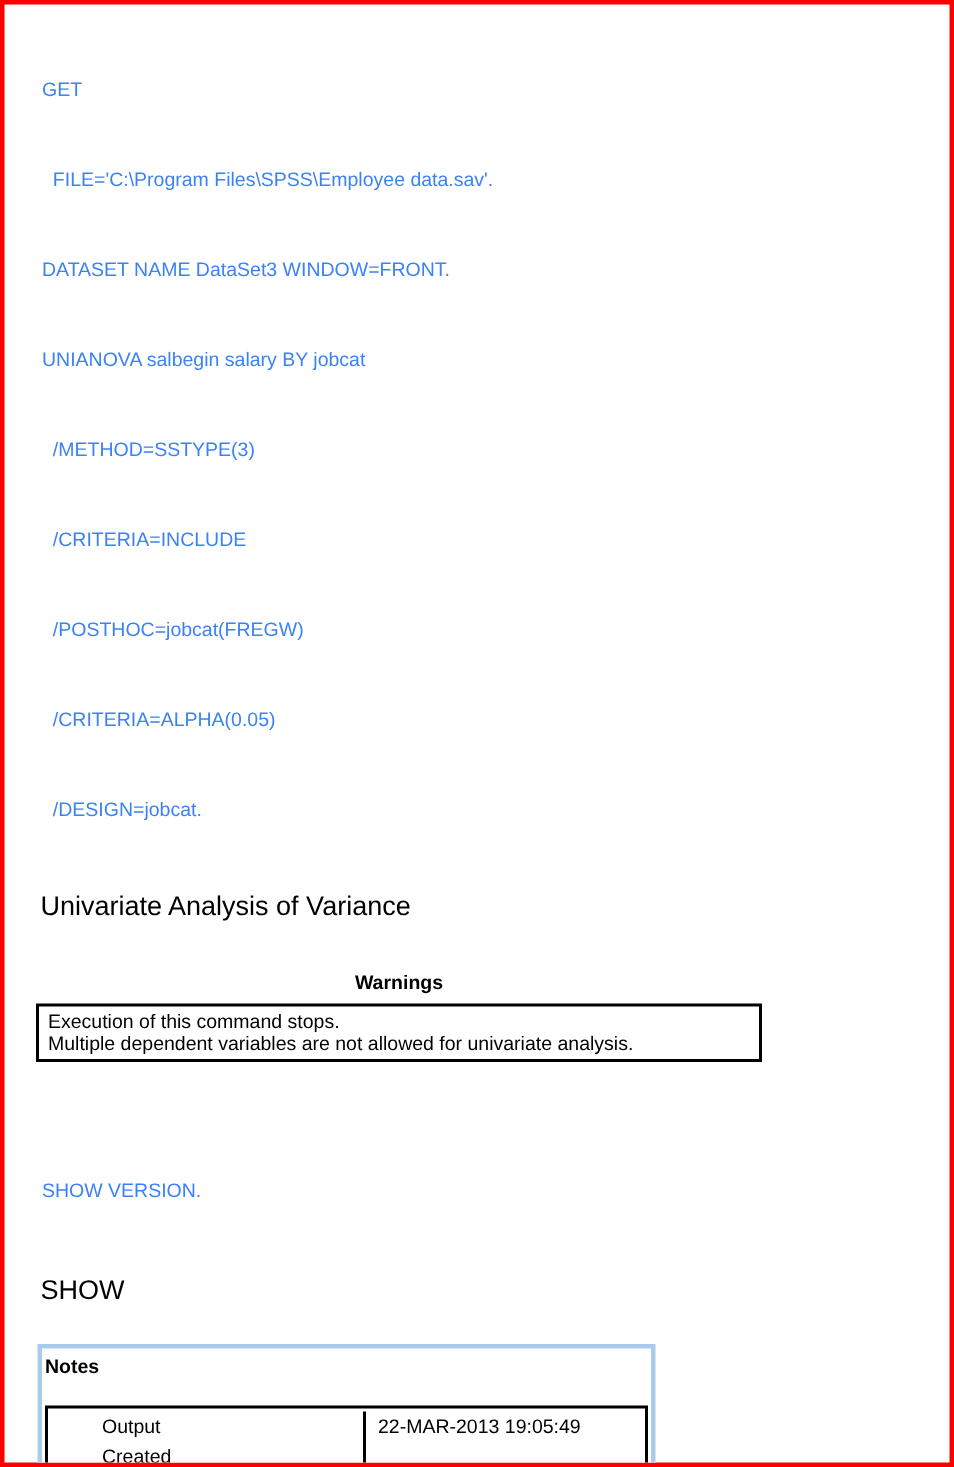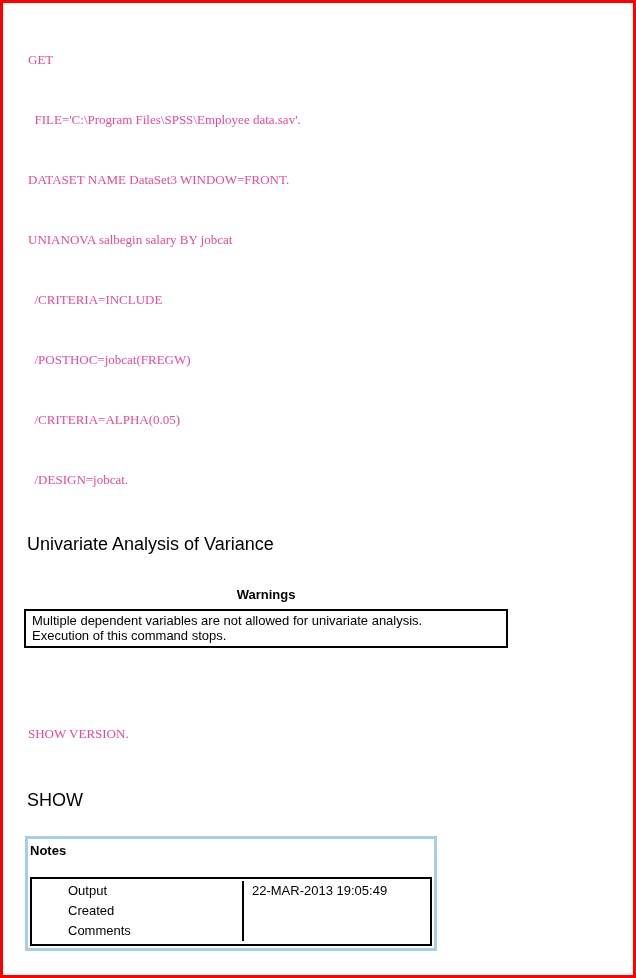--- a/index.html
+++ b/index.html
@@ -13,11 +13,11 @@
     overflow: hidden;
   }
   .mono {
-    font-family: Liberation Serif, serif;
+    font-family: Liberation Sans, sans-serif;
     font-size: 13px;
     line-height: 20px;
     white-space: pre;
-    color: #ec4899;
+    color: #3b82f6;
   }
   .syntax1 { margin: 7px 0 0 25px; }
   .heading1 {

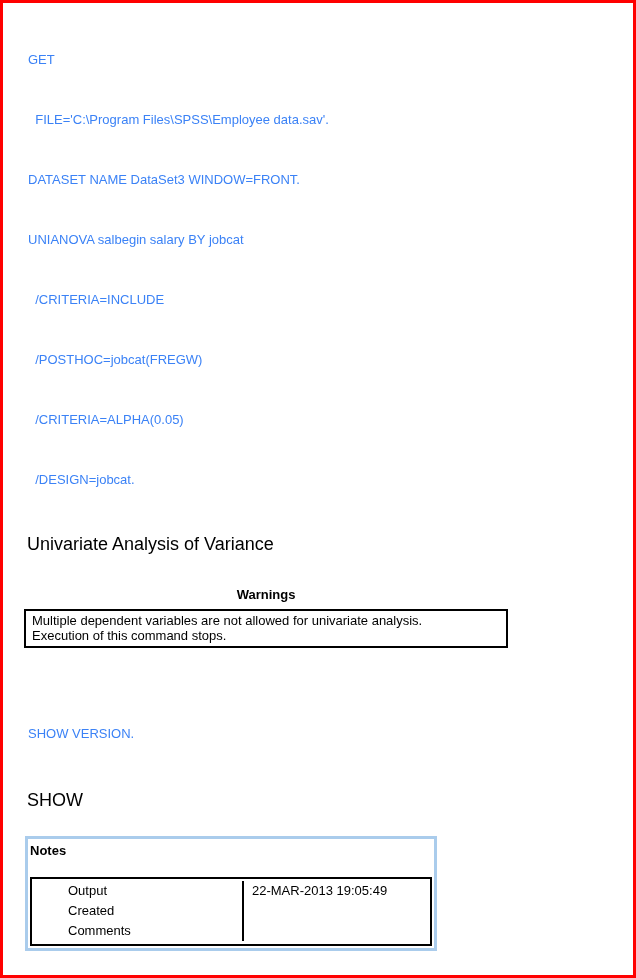--- a/index.html
+++ b/index.html
@@ -104,6 +104,7 @@
   <div>  FILE='C:\Program Files\SPSS\Employee data.sav'.</div>
   <div>DATASET NAME DataSet3 WINDOW=FRONT.</div>
   <div>UNIANOVA salbegin salary BY jobcat</div>
+  <div>  /METHOD=SSTYPE(3)</div>
   <div>  /CRITERIA=INCLUDE</div>
   <div>  /POSTHOC=jobcat(FREGW)</div>
   <div>  /CRITERIA=ALPHA(0.05)</div>

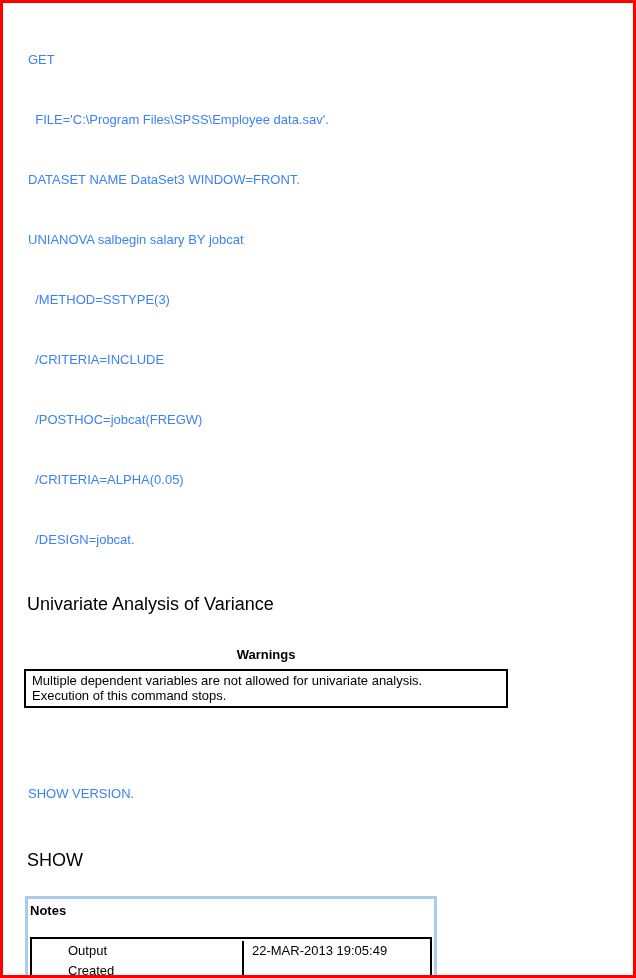--- a/index.html
+++ b/index.html
@@ -115,8 +115,8 @@
 
 <div class="warn-title">Warnings</div>
 <div class="warn-table">
+  <div>Execution of this command stops.</div>
   <div>Multiple dependent variables are not allowed for univariate analysis.</div>
-  <div>Execution of this command stops.</div>
 </div>
 
 <div class="mono syntax2">

